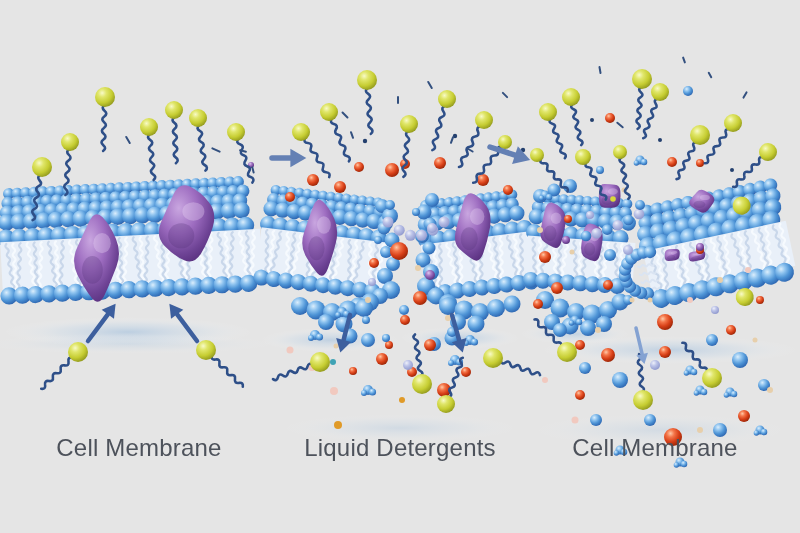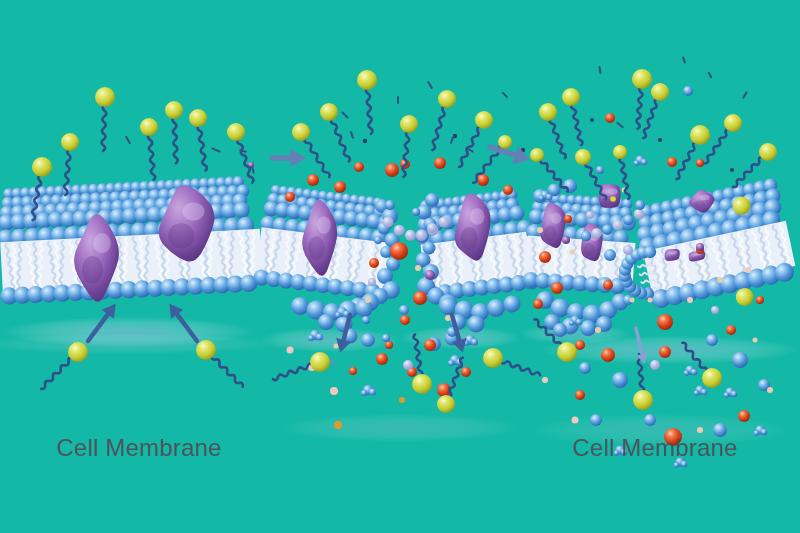--- a/index.html
+++ b/index.html
@@ -4,7 +4,7 @@
 <style>
   html,body{margin:0;padding:0;background:#ffffff;}
   body{width:800px;height:533px;overflow:hidden;font-family:"Liberation Sans",sans-serif;}
-  .stage{position:relative;width:800px;height:533px;background:#14b8a6;}
+  .stage{position:relative;width:800px;height:533px;background:#e5e5e5;}
   #scene{position:absolute;left:0;top:0;}
   .cap{position:absolute;top:434px;font-size:24px;color:#4d525b;text-align:center;letter-spacing:.2px;}
   .cap1{left:19px;width:240px;}

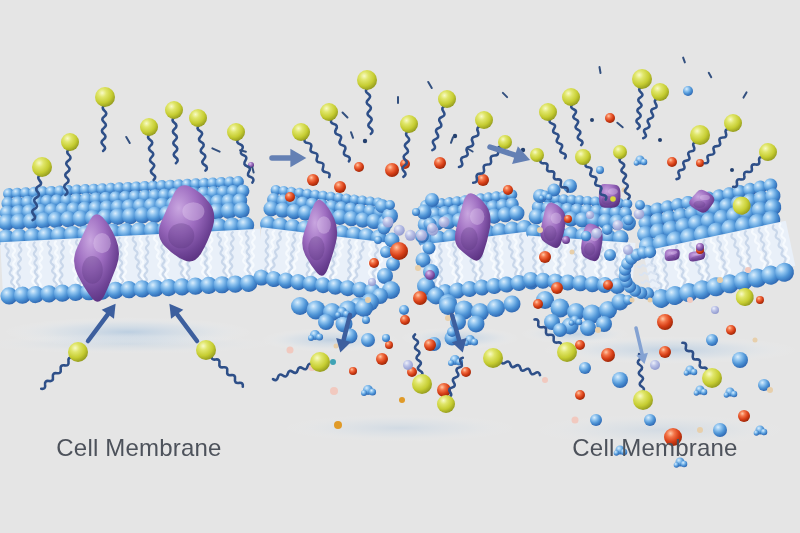--- a/index.html
+++ b/index.html
@@ -1039,6 +1039,7 @@
     </svg>
 
   <div class="cap cap1">Cell Membrane</div>
+  <div class="cap cap2">Liquid Detergents</div>
   <div class="cap cap3">Cell Membrane</div>
 
 </div>

